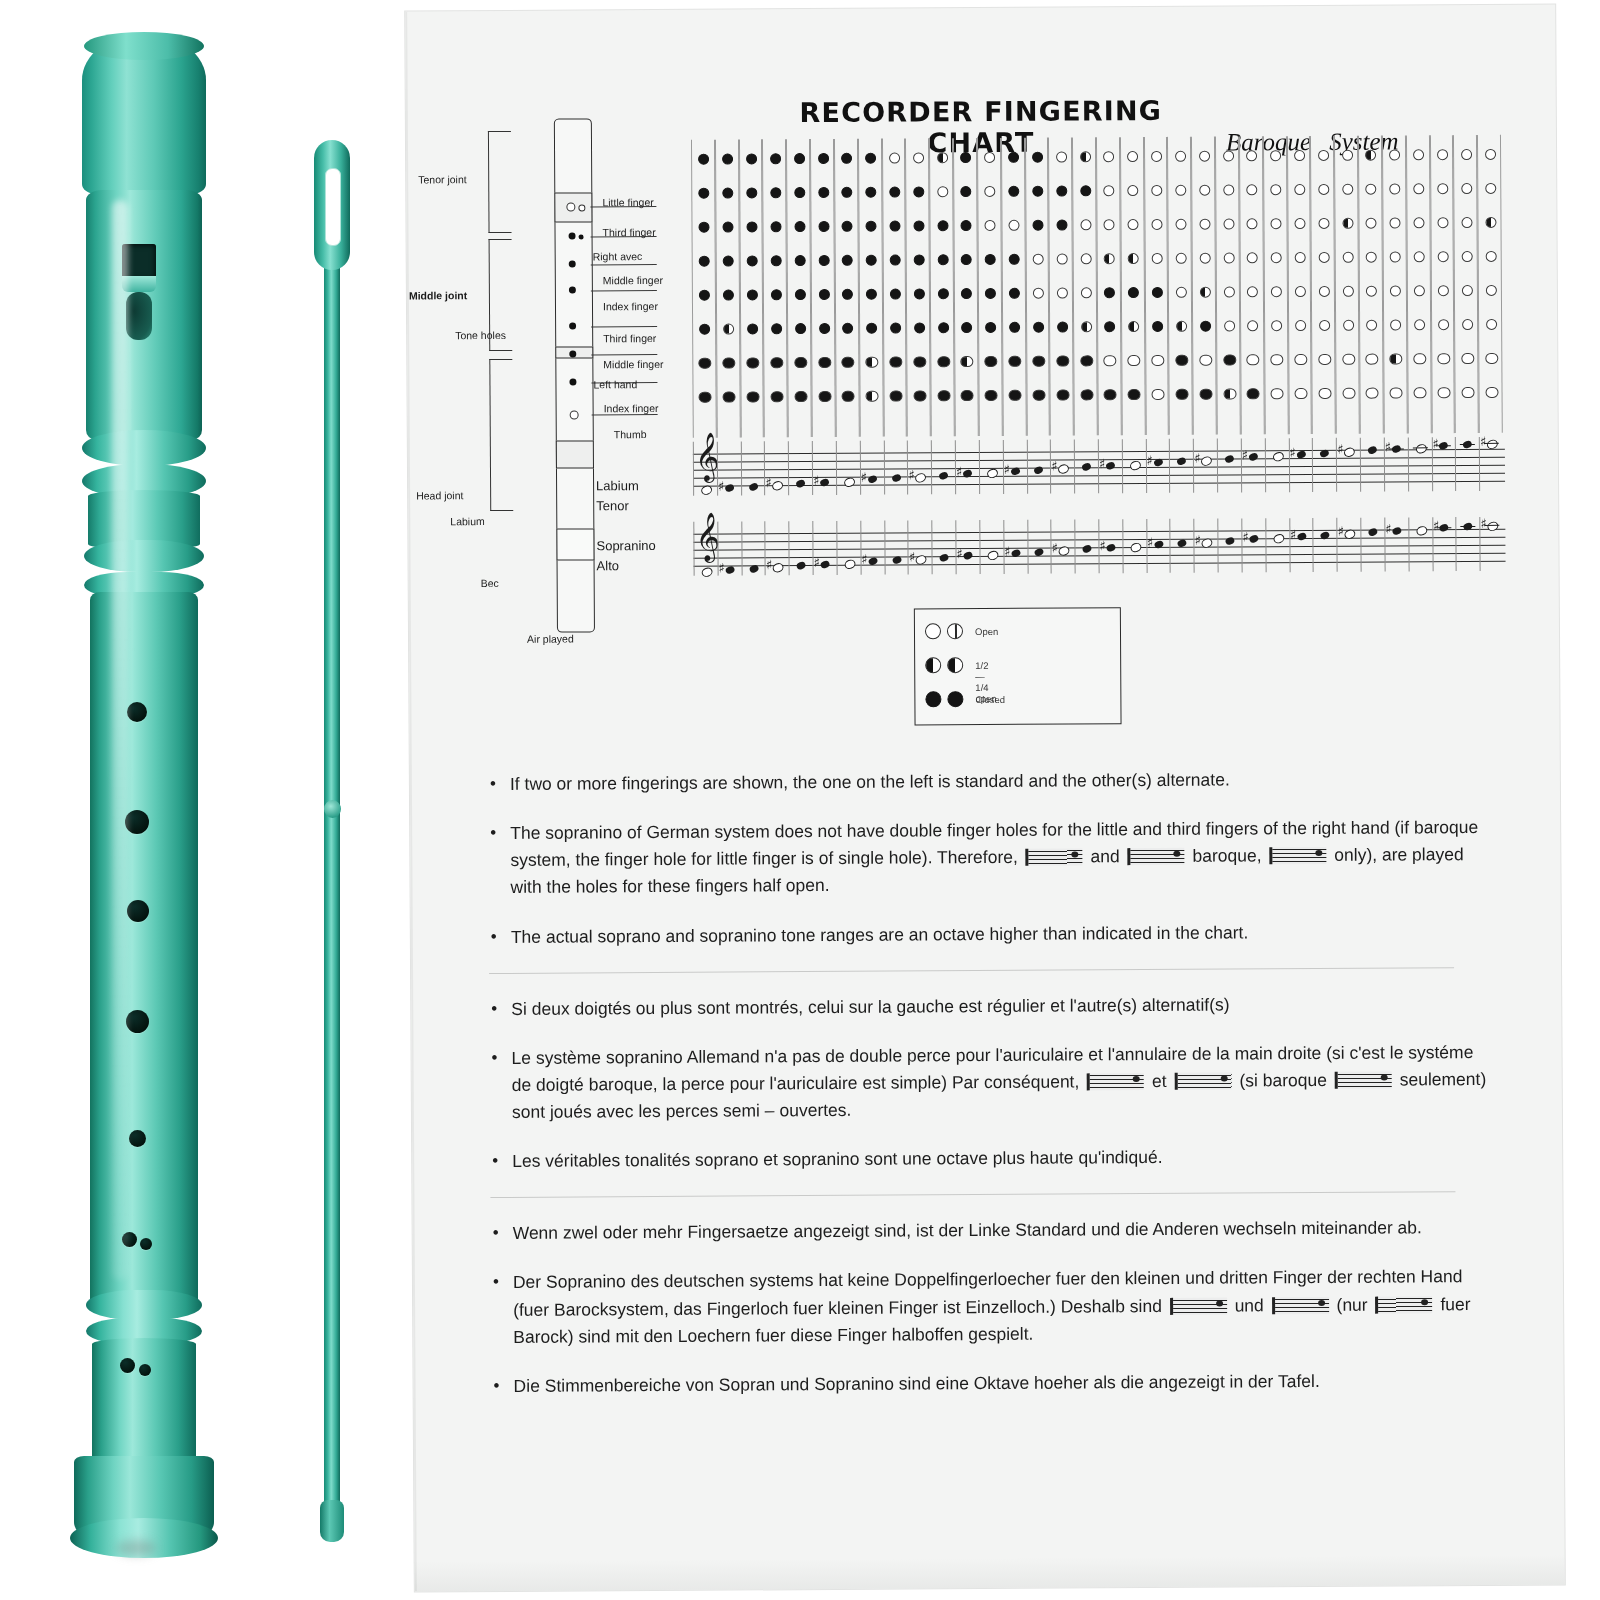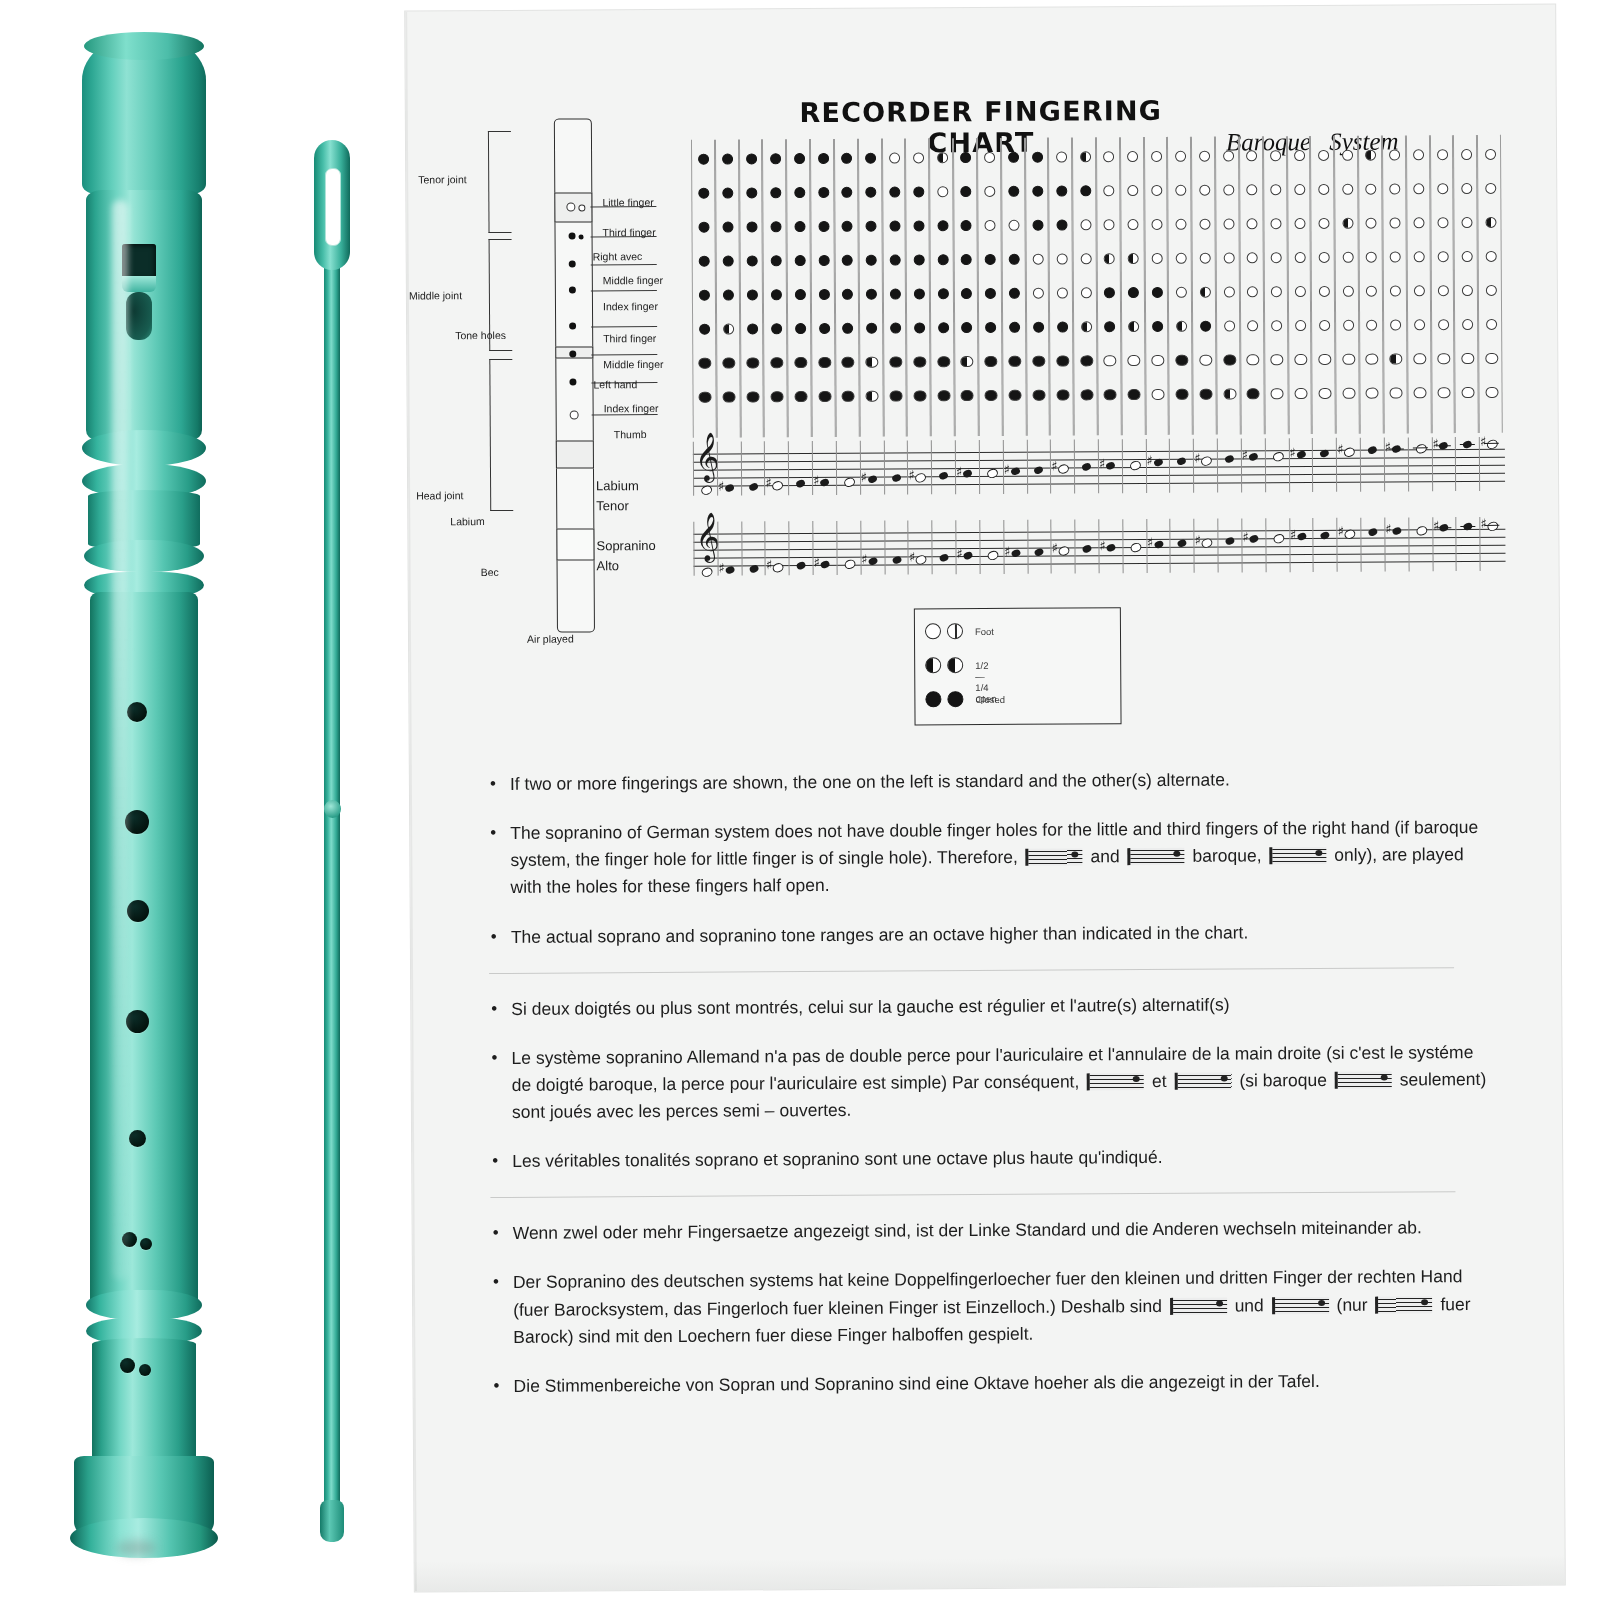--- a/index.html
+++ b/index.html
@@ -404,7 +404,7 @@
         <div class="brace" style="left:22px; top:248px; width:22px; height:150px;"></div>
 
         <div class="lbl" style="left:-48px; top:62px;">Tenor joint</div>
-        <div class="lbl" style="left:-58px; top:178px;">Middle joint</div>
+        <div class="lbl" style="left:-58px; top:178px;font-weight:bold;">Middle joint</div>
         <div class="lbl" style="left:-12px; top:218px; width:46px; text-align:right;">
           <span>Tone holes</span>
         </div>

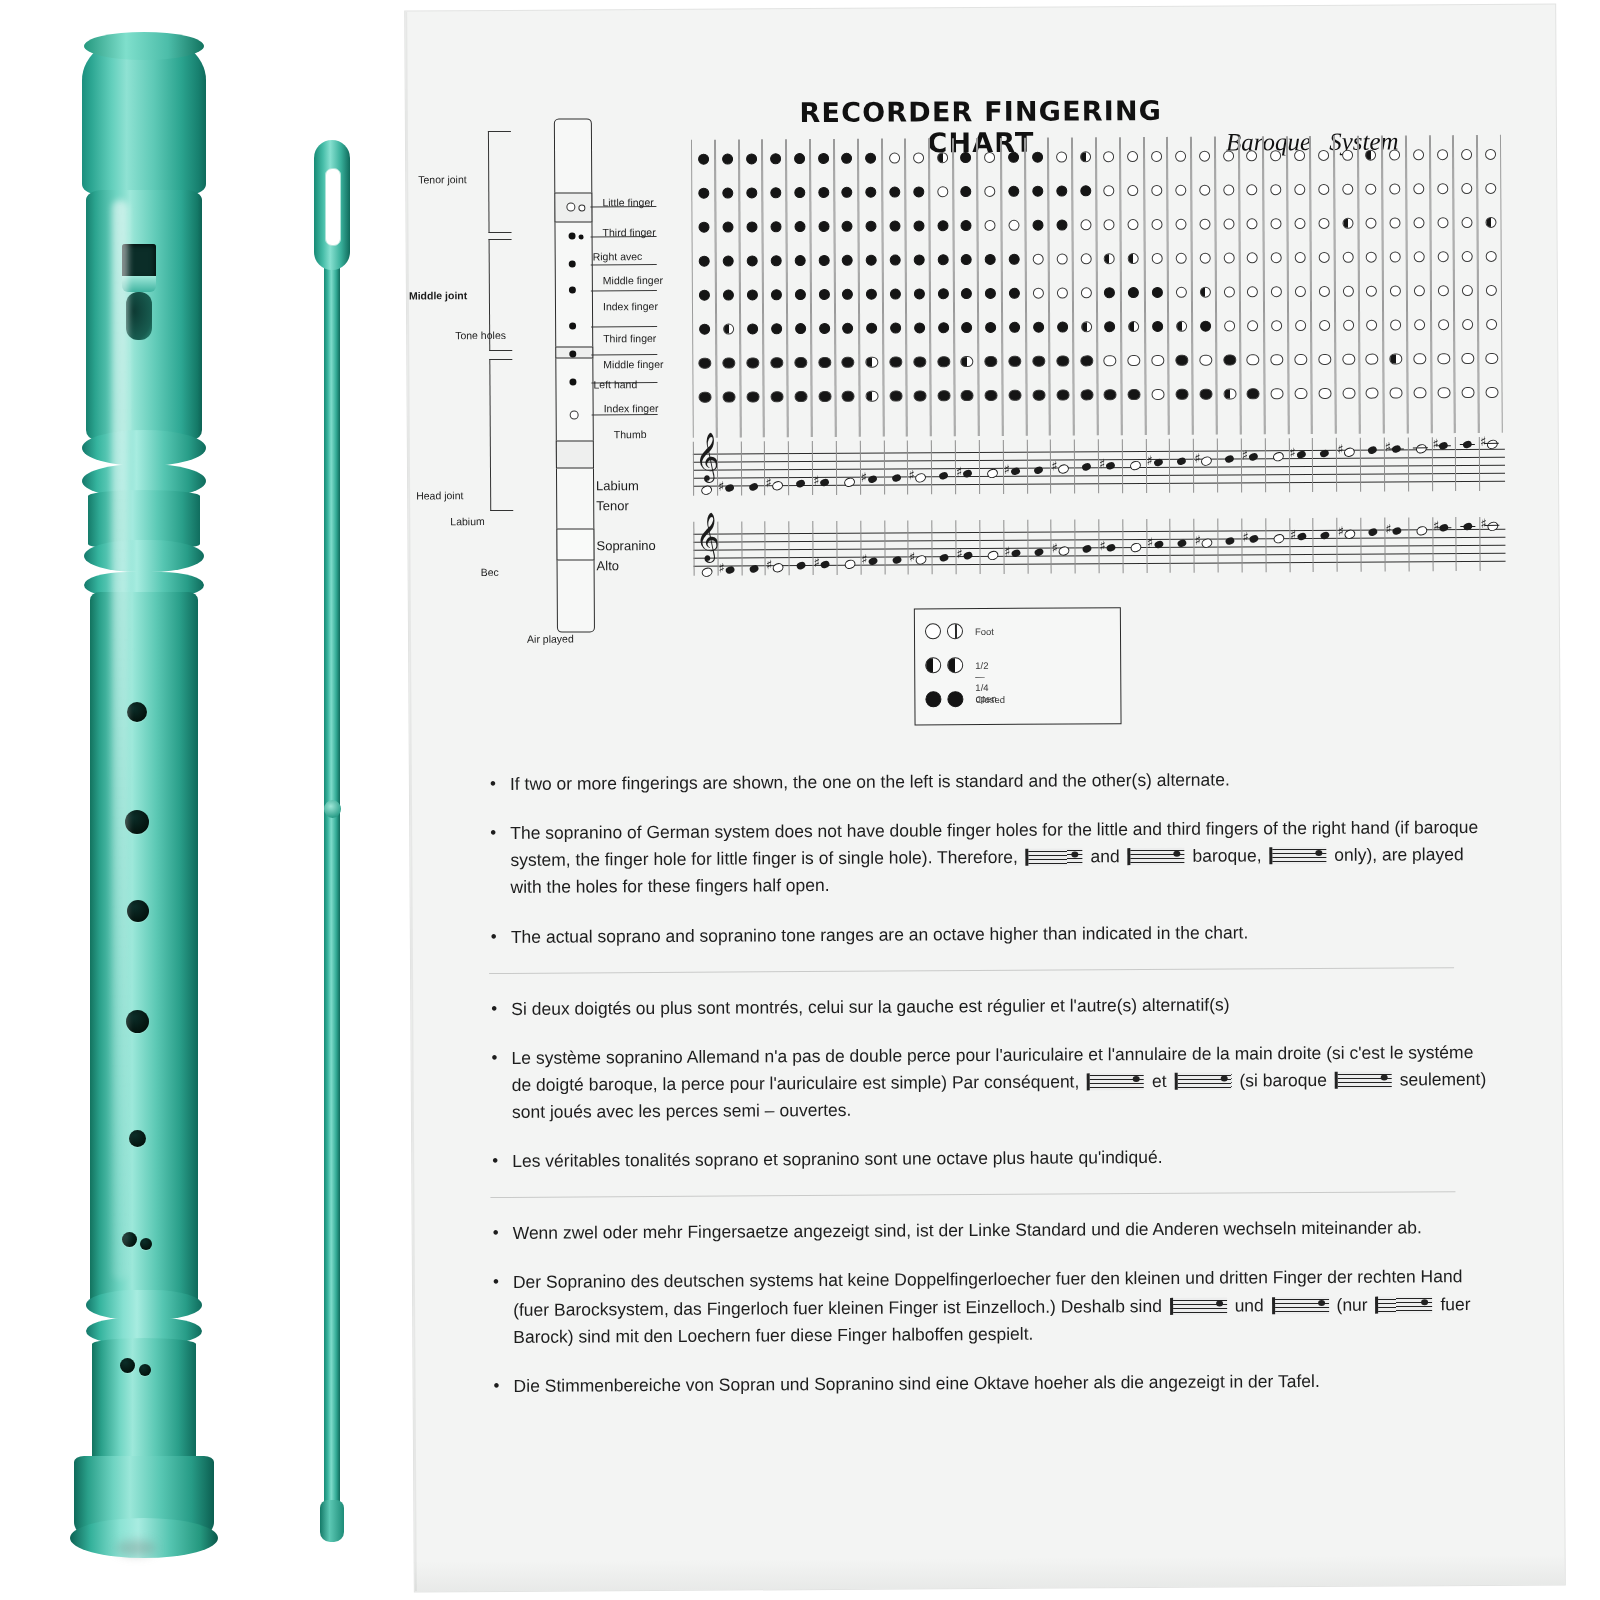--- a/index.html
+++ b/index.html
@@ -410,7 +410,7 @@
         </div>
         <div class="lbl" style="left:-52px; top:378px;">Head joint</div>
         <div class="lbl" style="left:-18px; top:404px;">Labium</div>
-        <div class="lbl" style="left:12px; top:455px;">Bec</div>
+        <div class="lbl" style="left:12px; top:466px;">Bec</div>
         <div class="lbl" style="left:58px; top:522px;">Air played</div>
 
         <div class="dgm-body"></div>

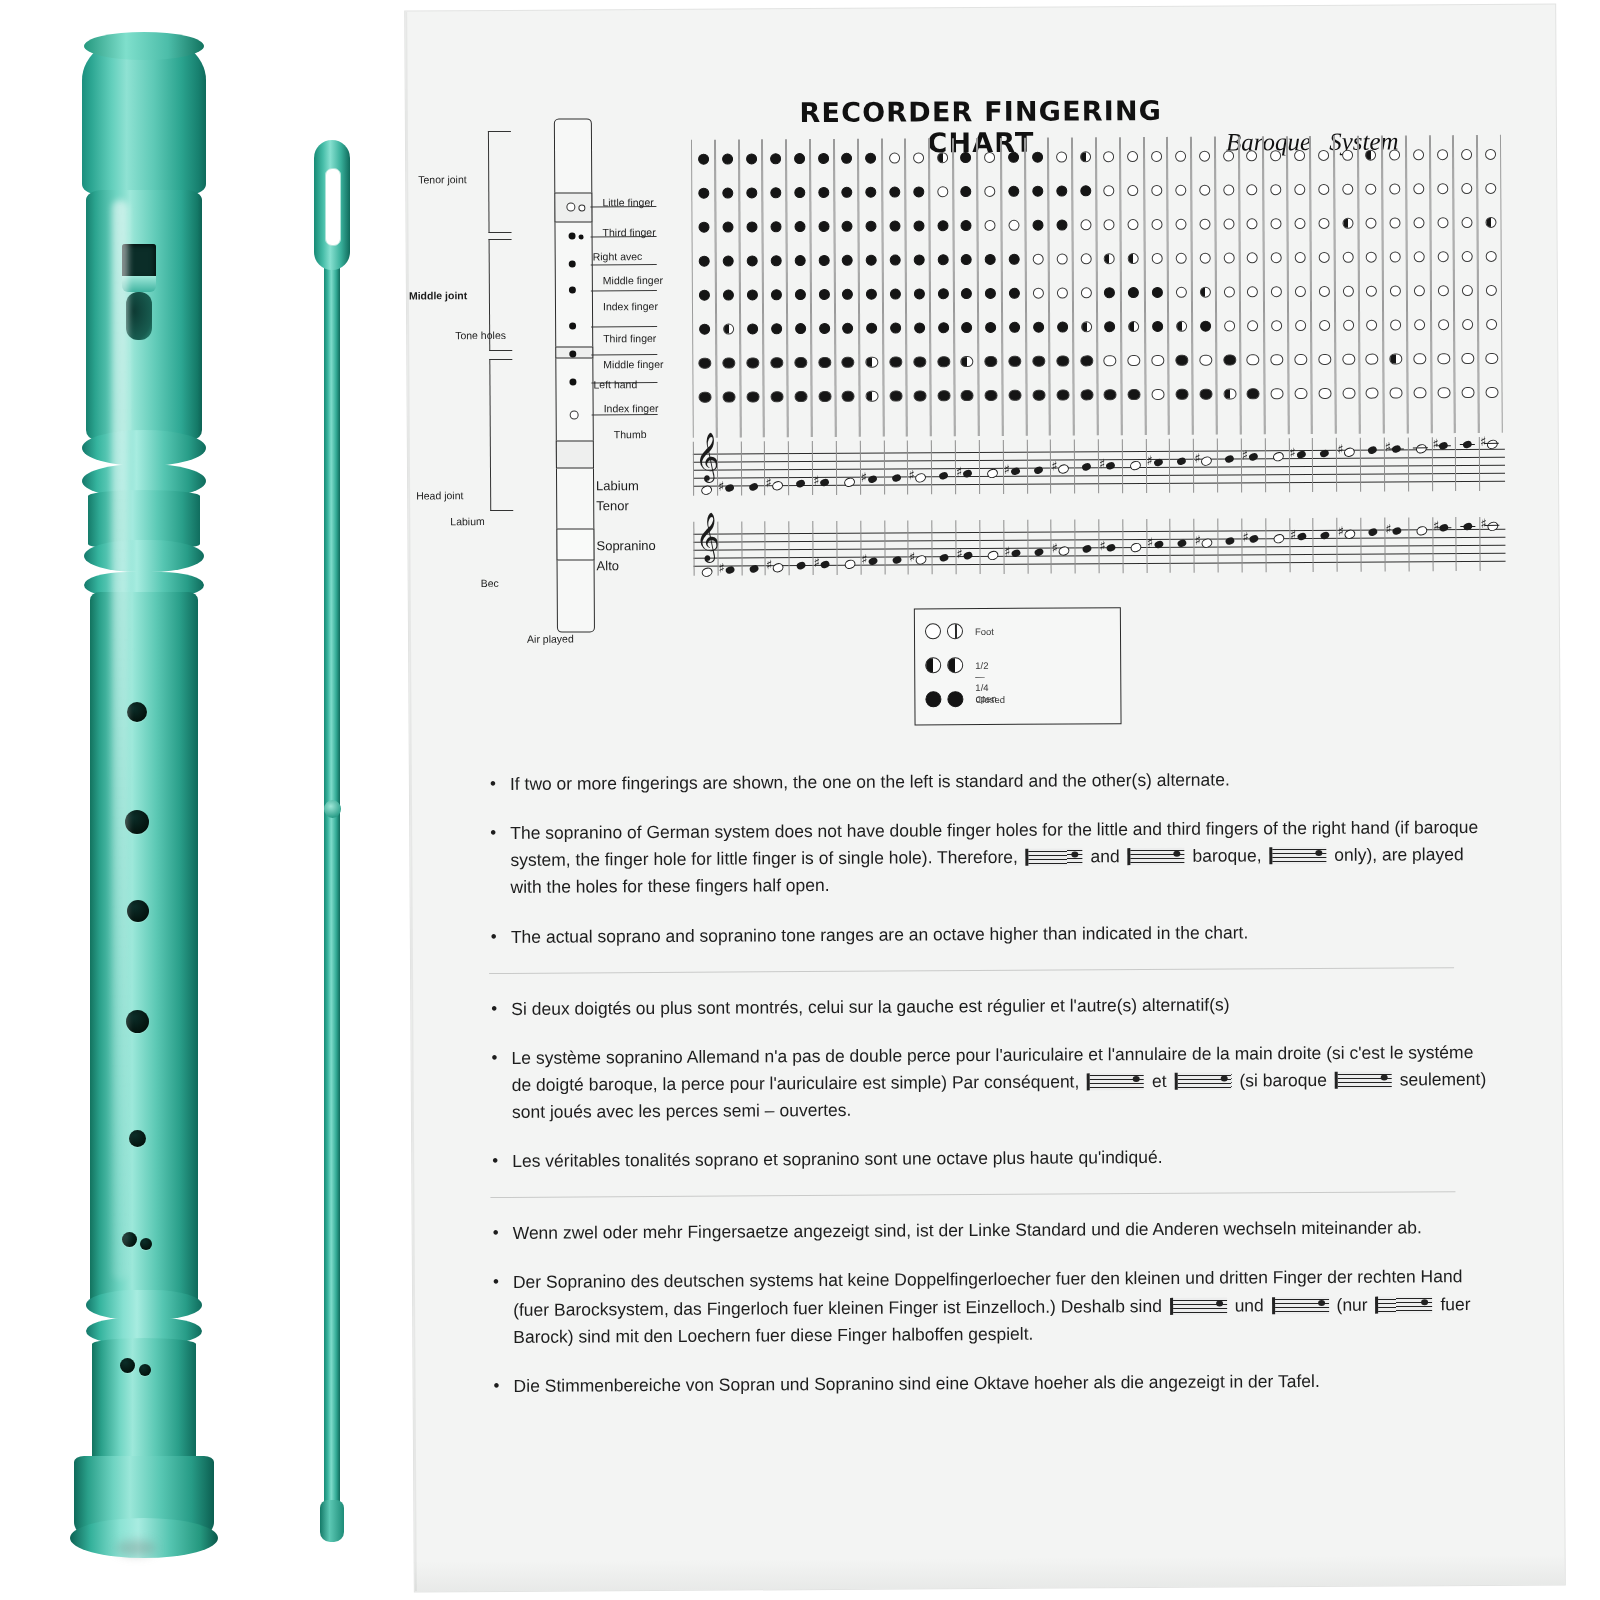--- a/index.html
+++ b/index.html
@@ -998,7 +998,7 @@
         <div class="legend-row" style="top:14px;">
           <span class="g1 lg-open"></span>
           <span class="g2 lg-split"></span>
-          <span class="txt">Foot</span>
+          <span class="txt">Open</span>
         </div>
         <div class="legend-row" style="top:48px;">
           <span class="g1 lg-half"></span>

